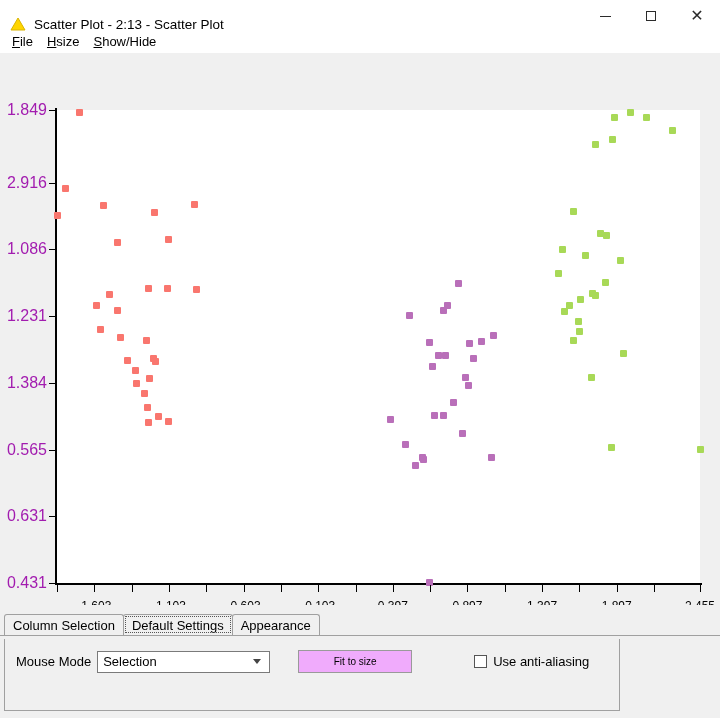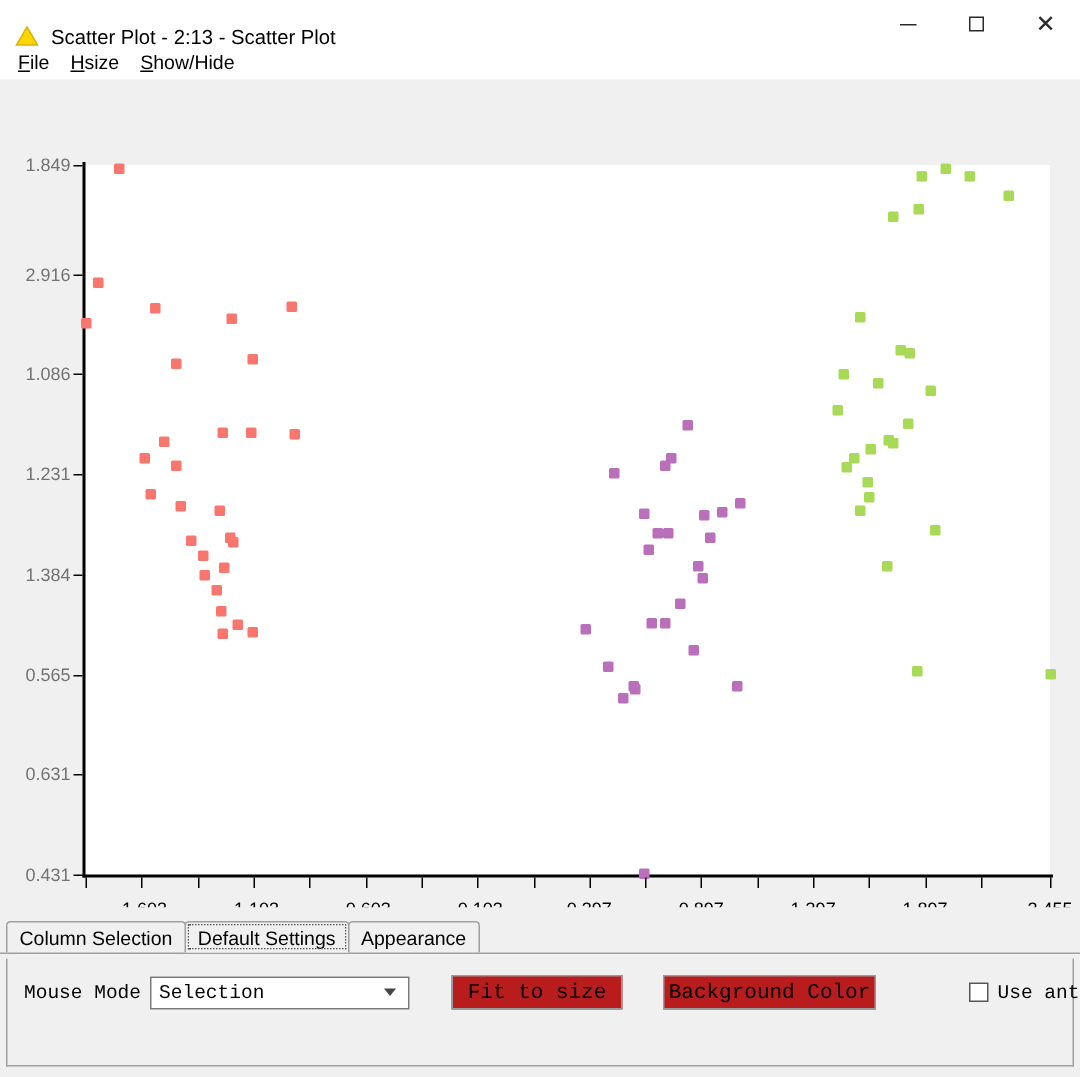--- a/index.html
+++ b/index.html
@@ -113,8 +113,8 @@
     position: absolute;
     right: 0;
     text-align: right;
-    font-size: 12px;
-    color: #737373;
+    font-size: 16px;
+    color: #a21caf;
     white-space: nowrap;
     transform: translateY(-50%);
   }

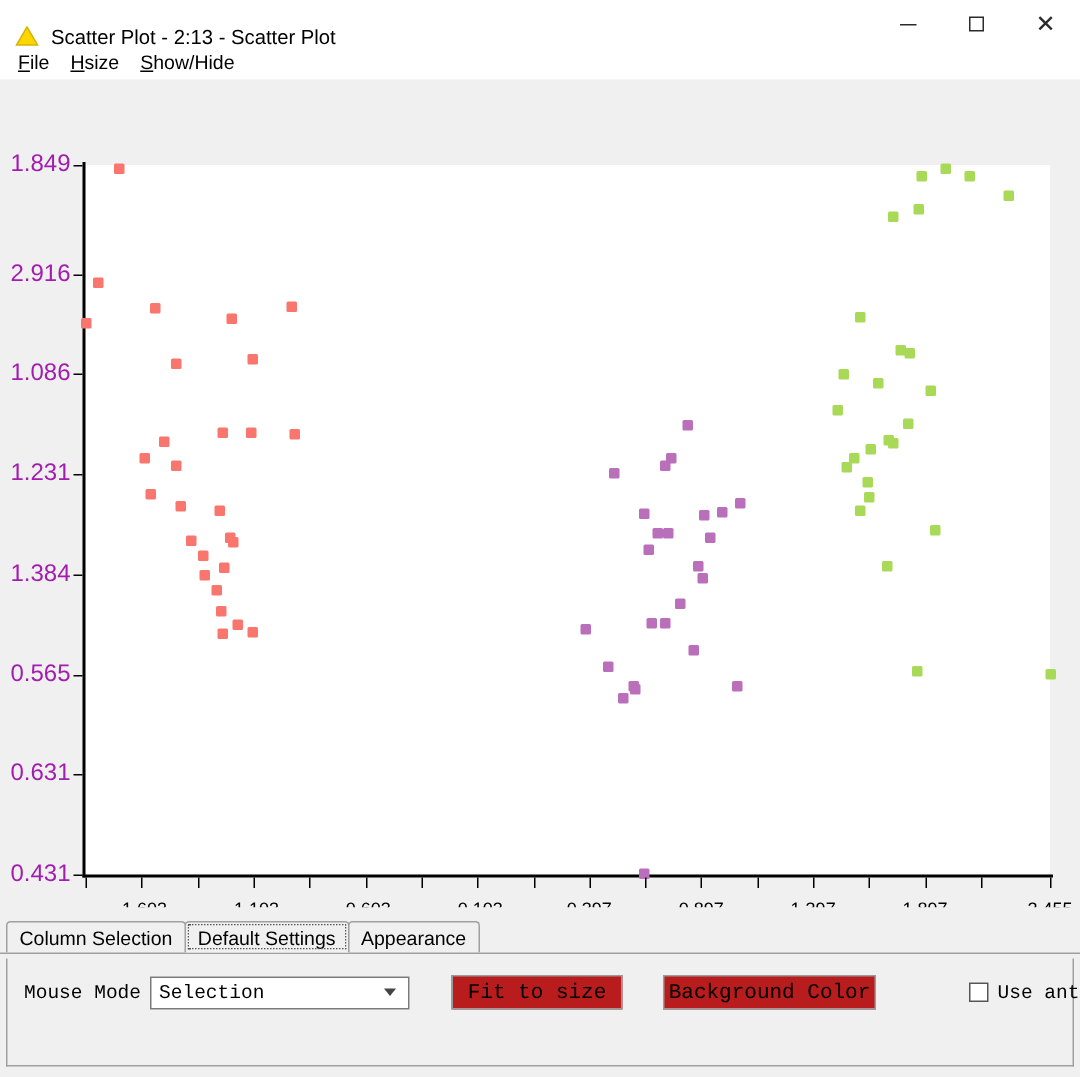--- a/index.html
+++ b/index.html
@@ -190,12 +190,11 @@
   #settings-area {
     position: absolute;
     left: 4px; top: 34px;
-    width: 712px; height: 72px;
+    width: 616px; height: 72px;
     border: 1px solid #a0a0a0;
     border-top: none;
     box-sizing: border-box;
     background: #f0f0f0;
-    font-family: Liberation Mono, monospace;
   }
   #controls-row {
     position: absolute;

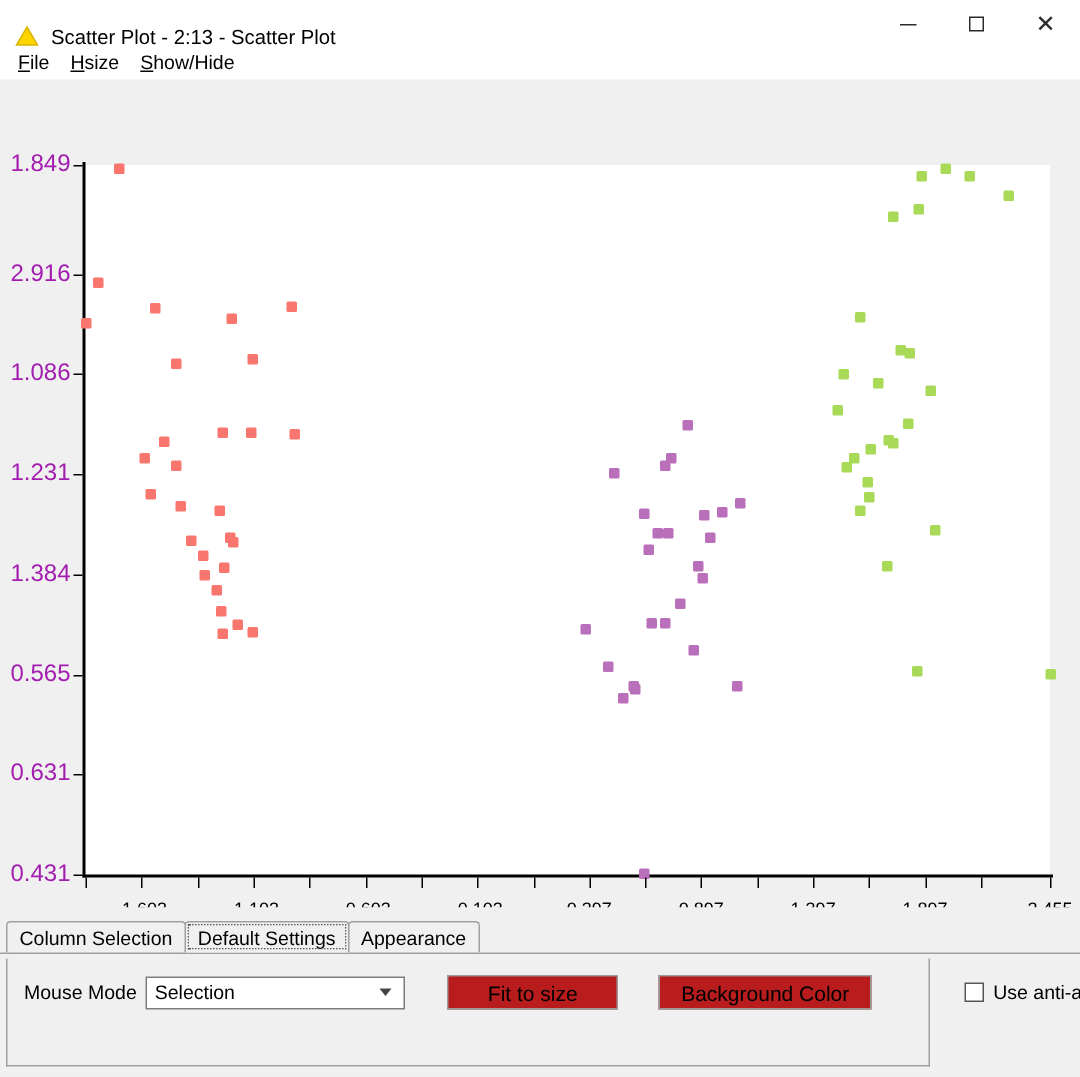--- a/index.html
+++ b/index.html
@@ -231,9 +231,9 @@
   .pushbtn {
     height: 23px;
     box-sizing: border-box;
-    background: #b91c1c;
+    background: #f0abfc;
     border: 1px solid #9a9a9a;
-    font-size: 14px;
+    font-size: 10px;
     display: flex;
     align-items: center;
     justify-content: center;

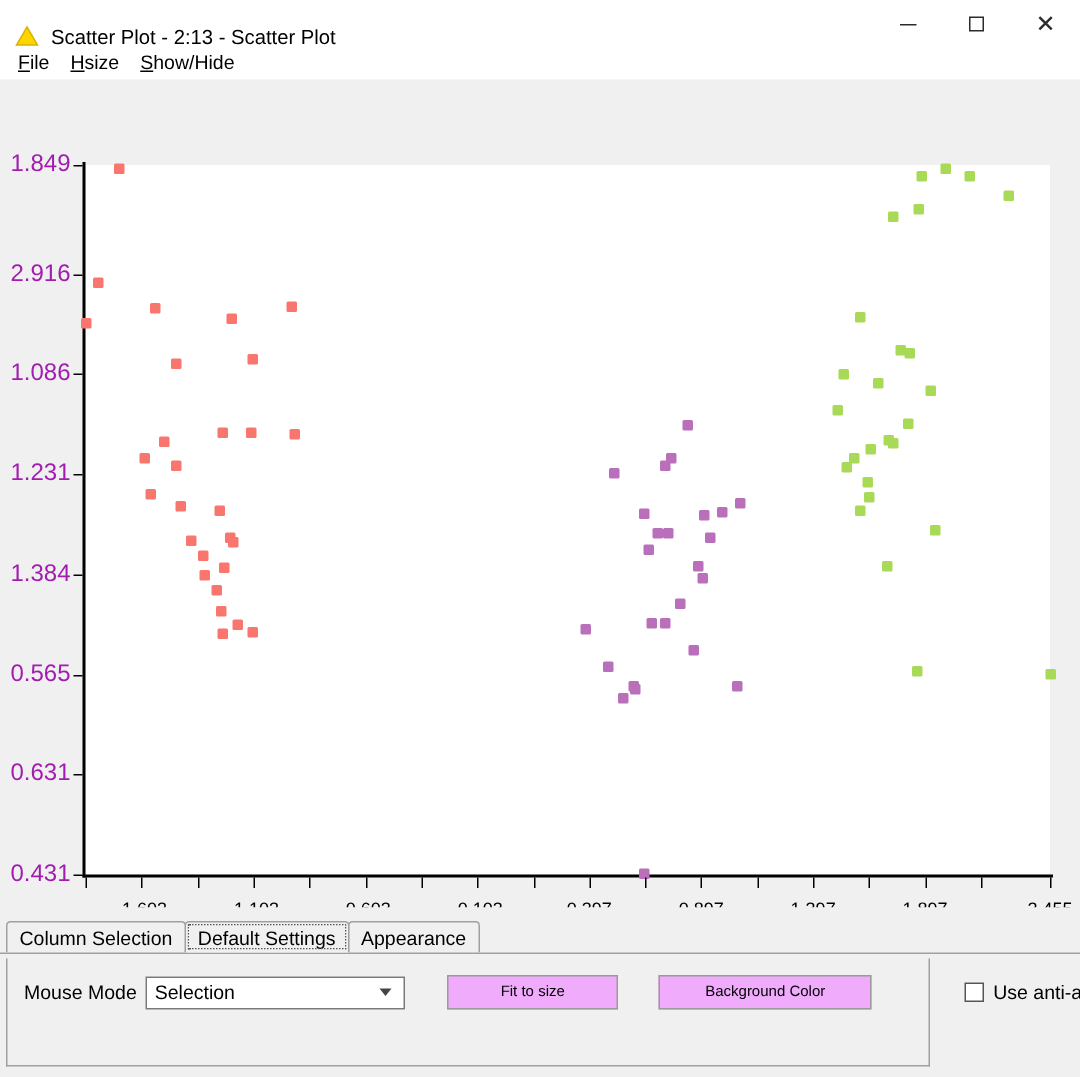--- a/index.html
+++ b/index.html
@@ -431,7 +431,6 @@
         <span class="caret"></span>
       </div>
       <div class="pushbtn" id="fit-btn">Fit to size</div>
-      <div class="pushbtn" id="bg-color-btn">Background Color</div>
       <div id="aa-wrap">
         <span id="aa-box"></span>
         <span id="aa-label">Use anti-aliasing</span>

